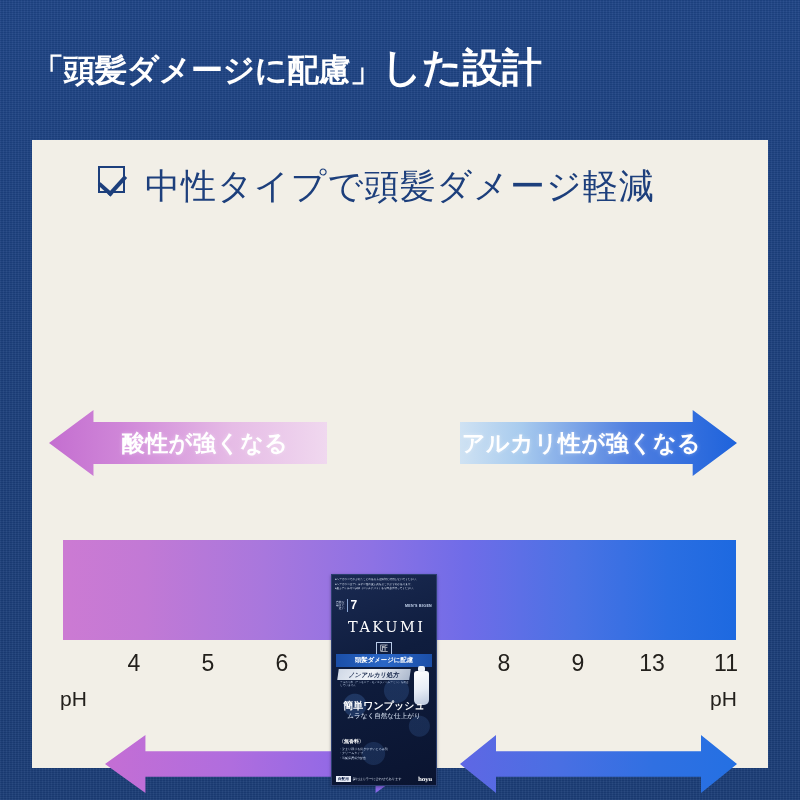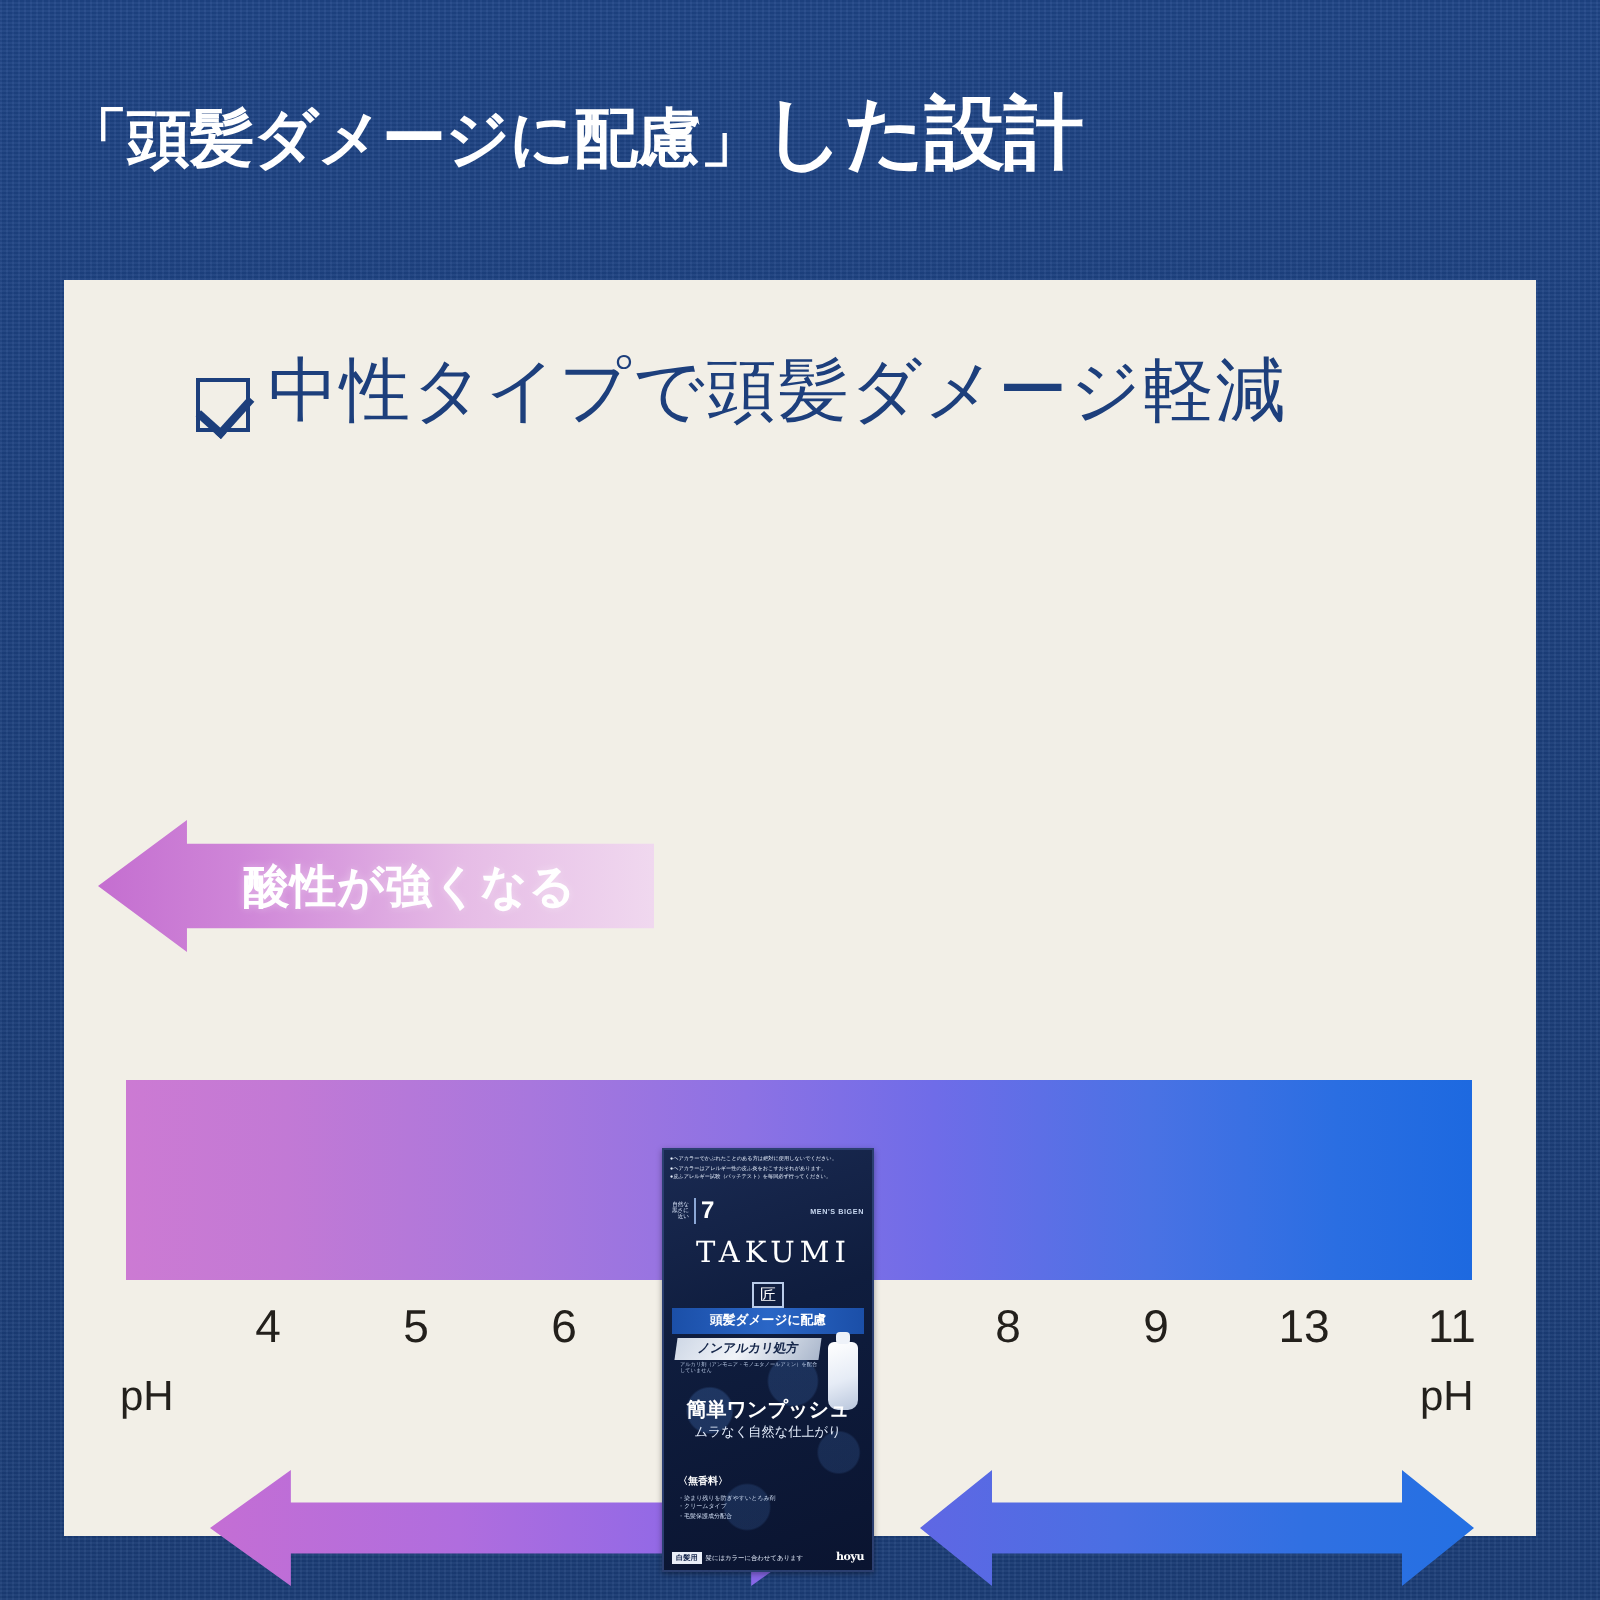--- a/index.html
+++ b/index.html
@@ -59,8 +59,8 @@
     top: 26px;
     height: 50px;
     display: flex;
-    align-items: flex-end;
-    gap: 9px;
+    align-items: flex-start;
+    gap: 20px;
     color: #1d3f7c;
     padding-left: 28px;
   }

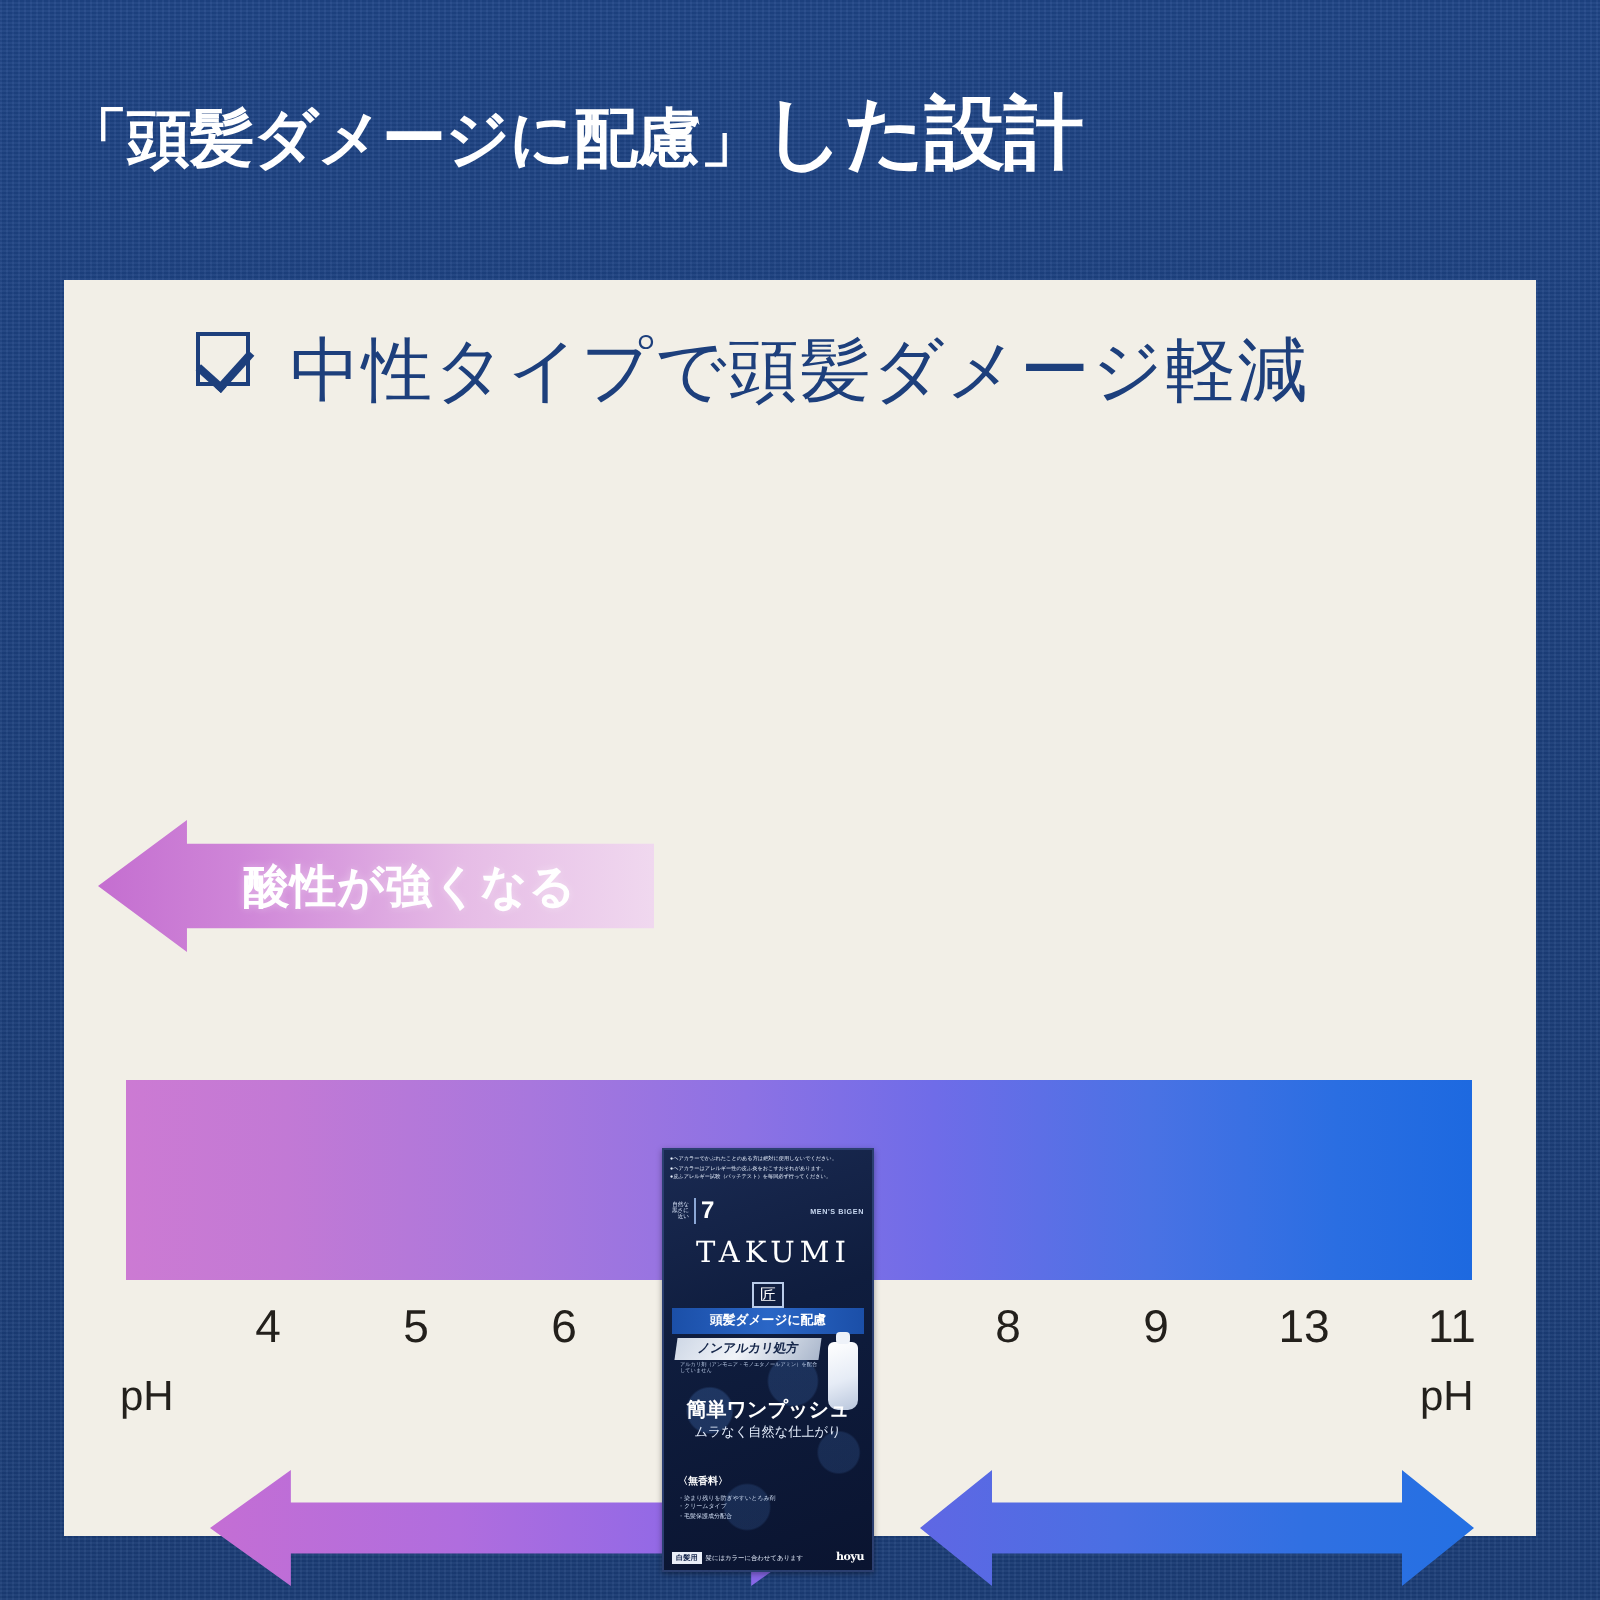--- a/index.html
+++ b/index.html
@@ -351,6 +351,9 @@
       <div class="arrow-band" id="acid-arrow">
         <span class="band-label">酸性が強くなる</span>
       </div>
+      <div class="arrow-band" id="alkaline-arrow">
+        <span class="band-label">アルカリ性が強くなる</span>
+      </div>
     </div>
 
     <div id="ph-bar"></div>

